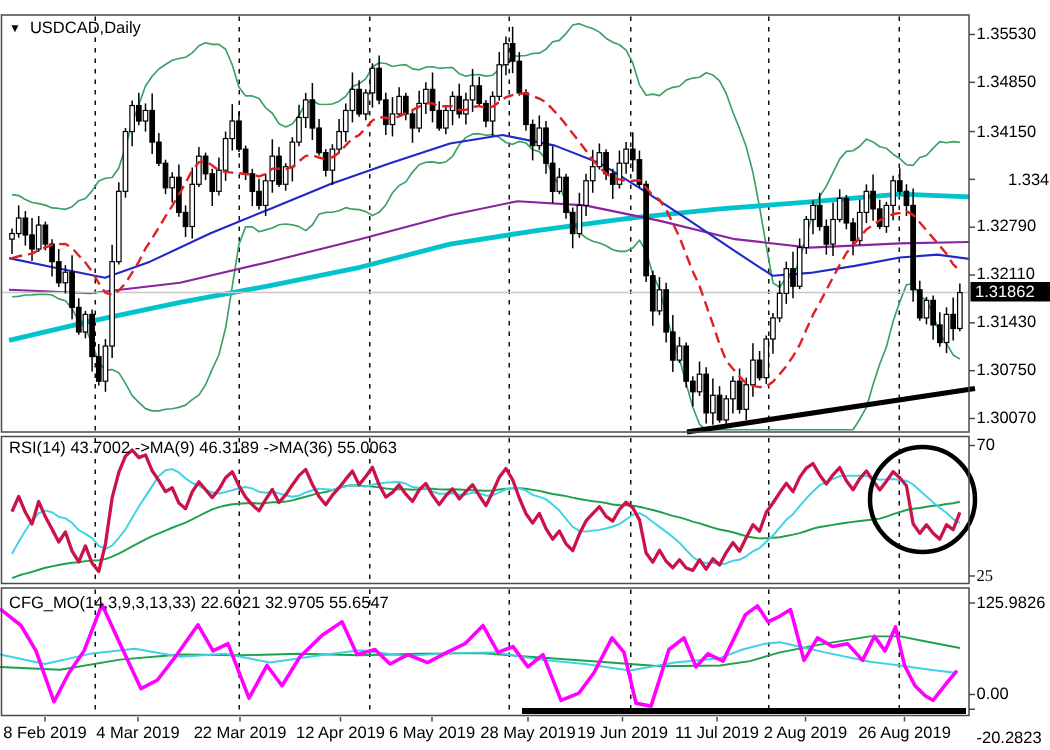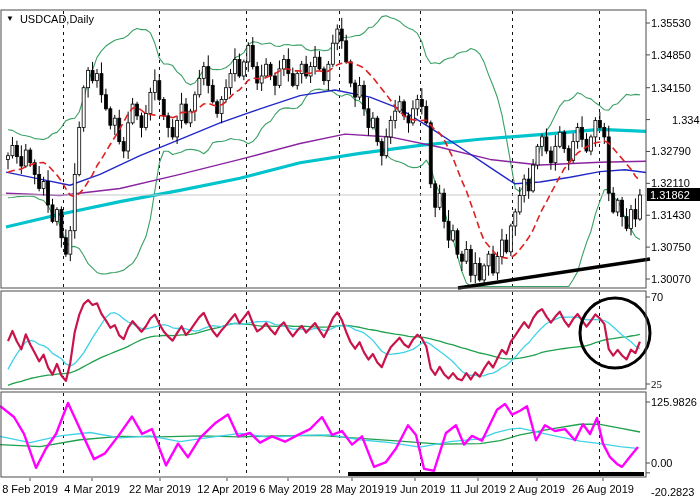--- a/index.html
+++ b/index.html
@@ -378,6 +378,7 @@
     <span>USDCAD,Daily</span>
   </div>
 
+  <div class="panel-label" style="top:293px">RSI(14) 43.7002 -&gt;MA(9) 46.3189 -&gt;MA(36) 55.0063</div>
 
   <div id="axis-labels">
       <div class="axis-label" style="top: 17px;">1.35530</div>

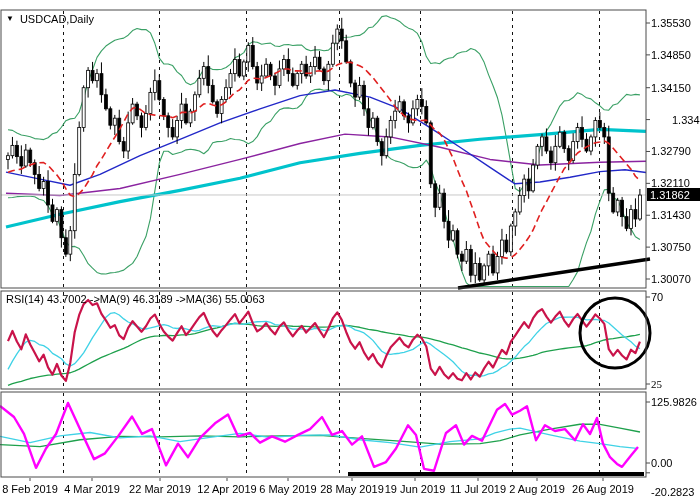--- a/index.html
+++ b/index.html
@@ -379,6 +379,7 @@
   </div>
 
   <div class="panel-label" style="top:293px">RSI(14) 43.7002 -&gt;MA(9) 46.3189 -&gt;MA(36) 55.0063</div>
+  <div class="panel-label" style="top:396px">CFG_MO(14,3,9,3,13,33) 22.6021 32.9705 55.6547</div>
 
   <div id="axis-labels">
       <div class="axis-label" style="top: 17px;">1.35530</div>

